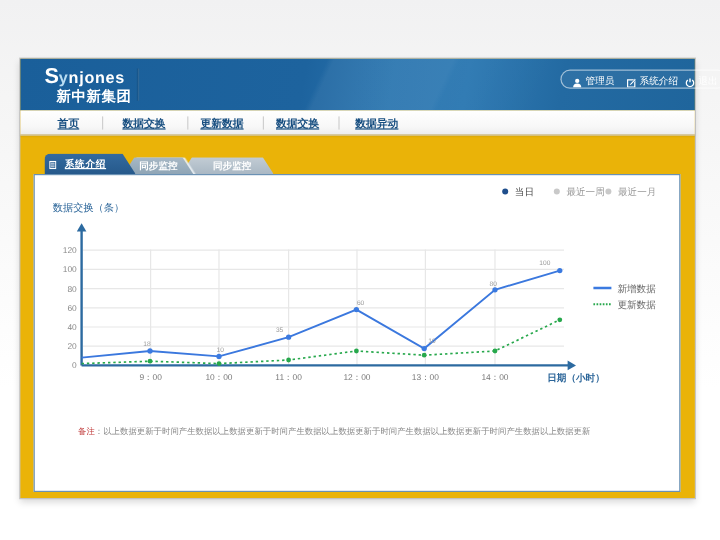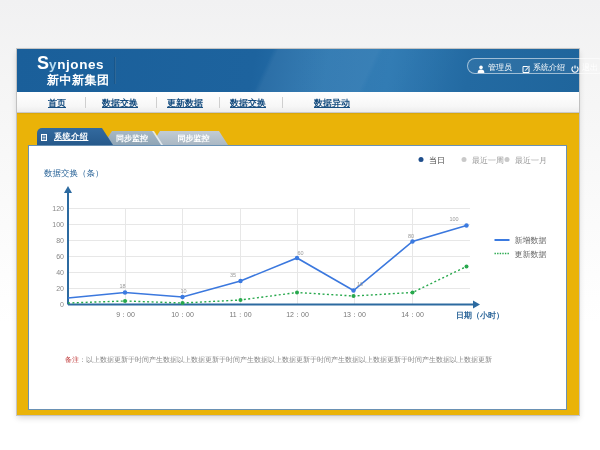--- a/index.html
+++ b/index.html
@@ -86,7 +86,7 @@
     <i style="left:202px"></i>
     <b style="left:213px">数据交换</b>
     <i style="left:265px"></i>
-    <b style="left:297px">数据异动</b>
+    <b style="left:279px">数据异动</b>
   </div>
 
   <div class="tab tab3">同步监控</div>

